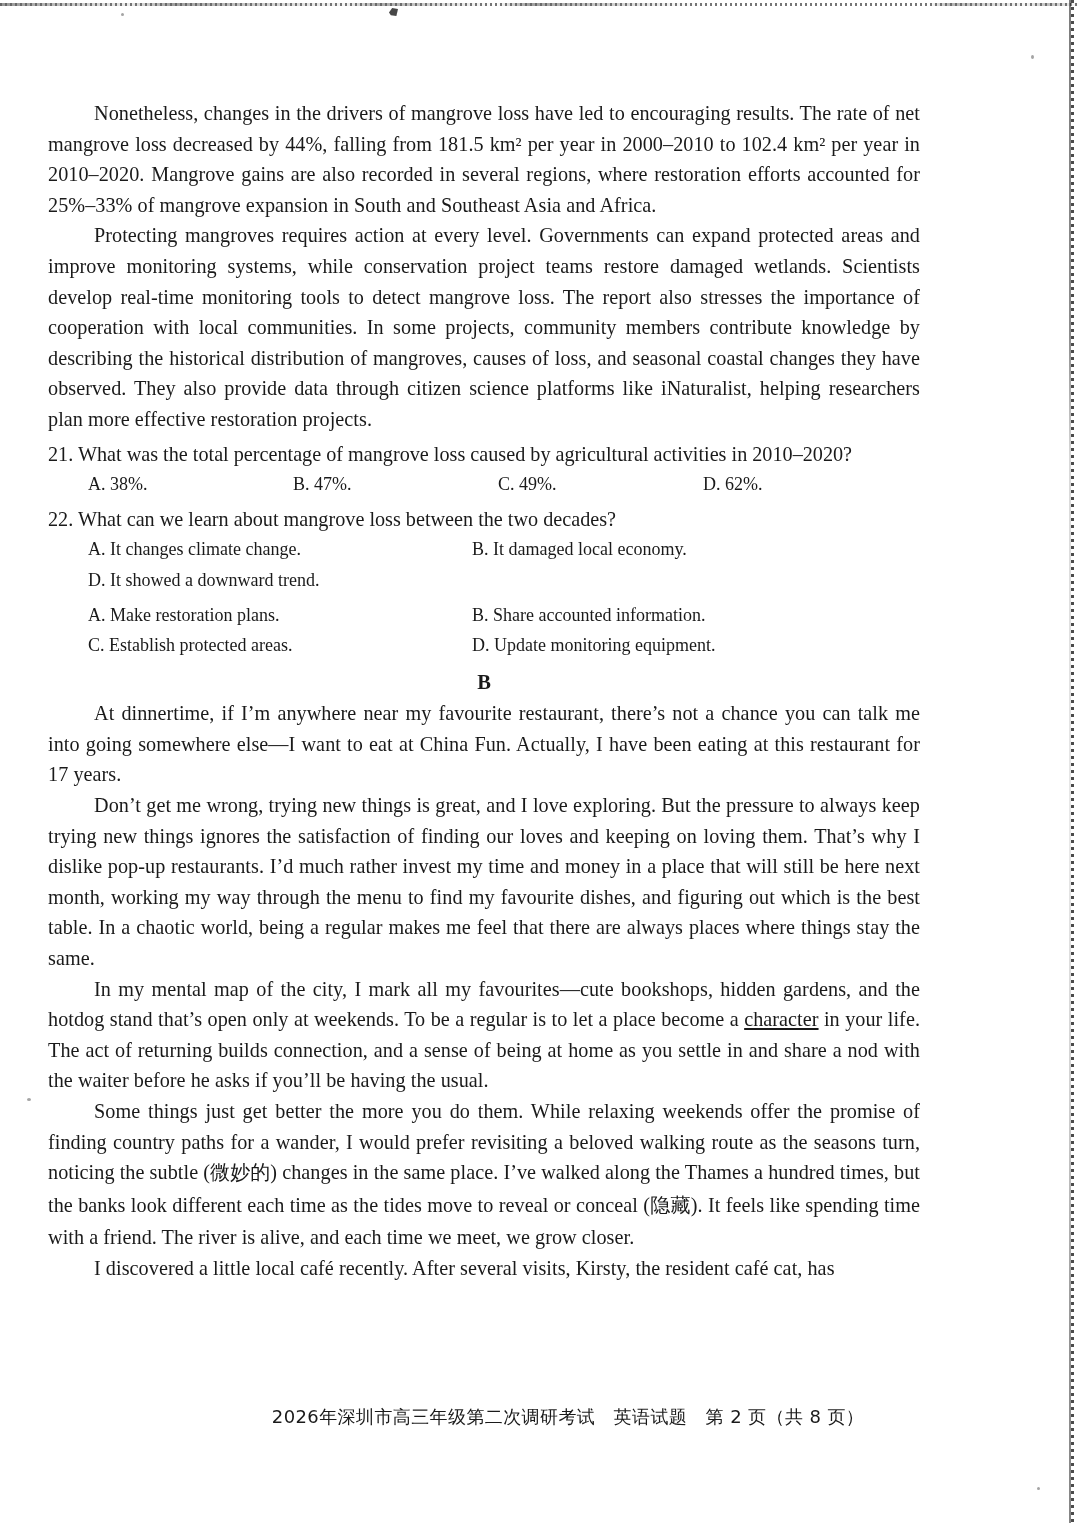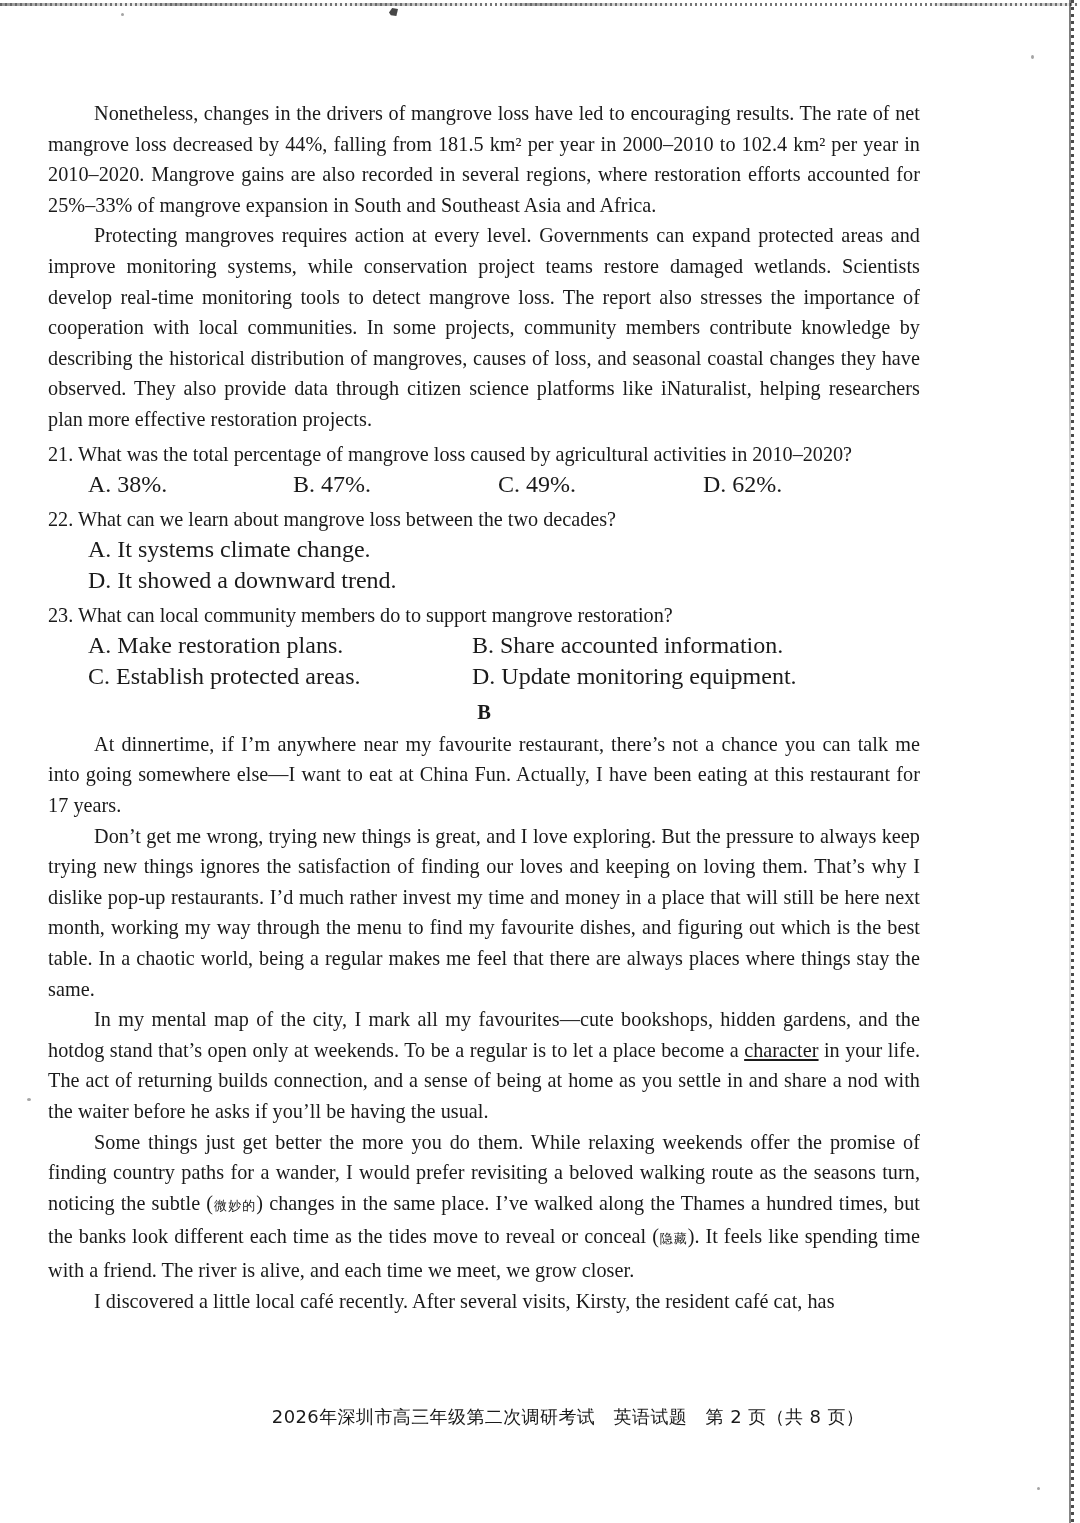--- a/index.html
+++ b/index.html
@@ -115,7 +115,7 @@
   }
   .q-options {
     display: flex;
-    font-size: 24px;
+    font-size: 18px;
     line-height: 30.6px;
     padding-left: 40px;
   }

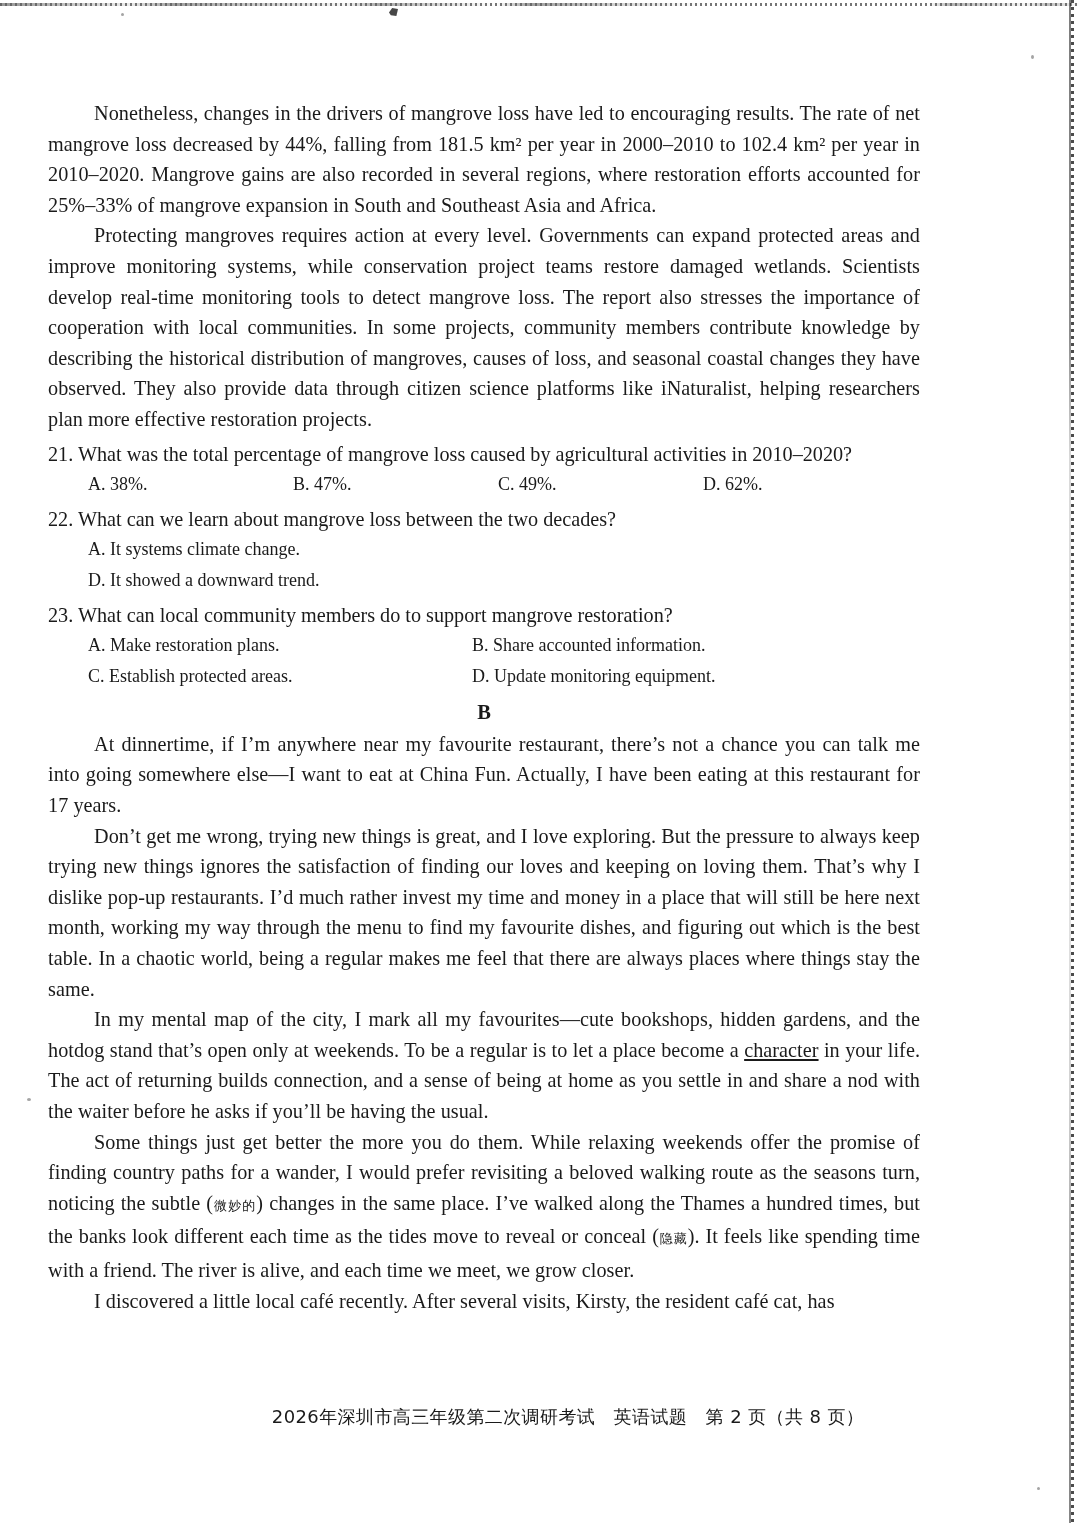--- a/index.html
+++ b/index.html
@@ -190,7 +190,7 @@
     <div class="question-block">
       <div class="q-stem">22. What can we learn about mangrove loss between the two decades?</div>
       <div class="q-options cols2">
-        <span class="opt">A. It systems climate change.</span>
+        <span class="opt">A. It changes climate change.</span>
       </div>
       <div class="q-options cols2">
         <span class="opt">D. It showed a downward trend.</span>

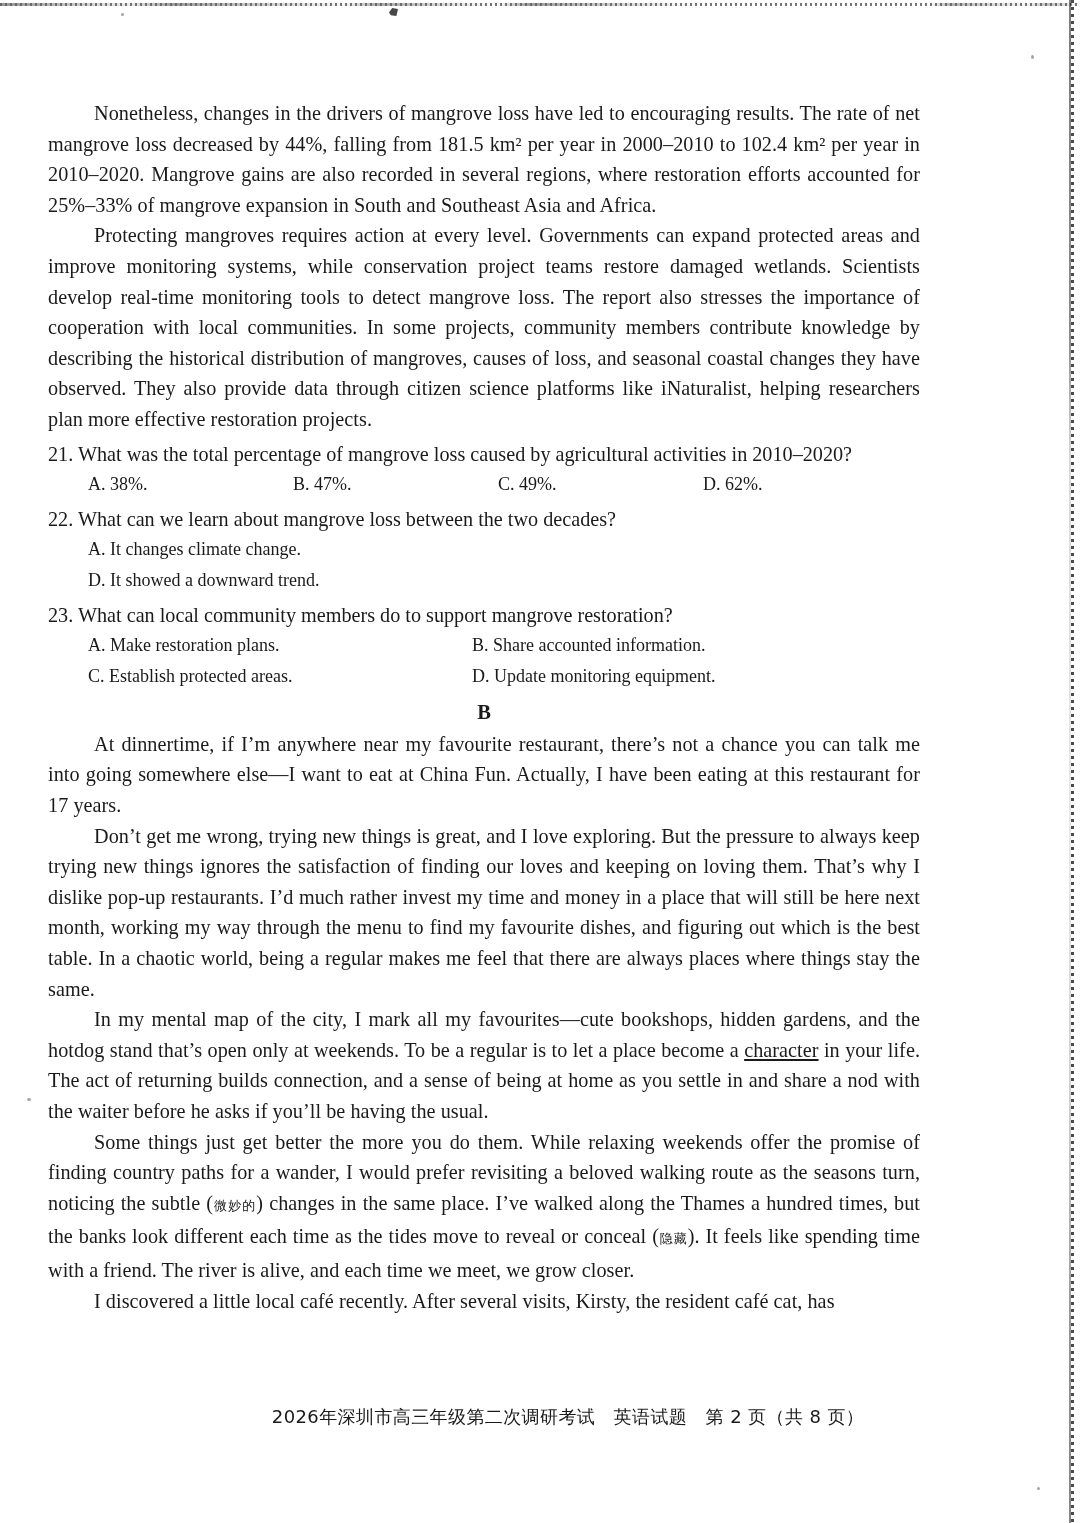--- a/index.html
+++ b/index.html
@@ -191,6 +191,7 @@
       <div class="q-stem">22. What can we learn about mangrove loss between the two decades?</div>
       <div class="q-options cols2">
         <span class="opt">A. It changes climate change.</span>
+        <span class="opt">B. It damaged local economy.</span>
       </div>
       <div class="q-options cols2">
         <span class="opt">D. It showed a downward trend.</span>

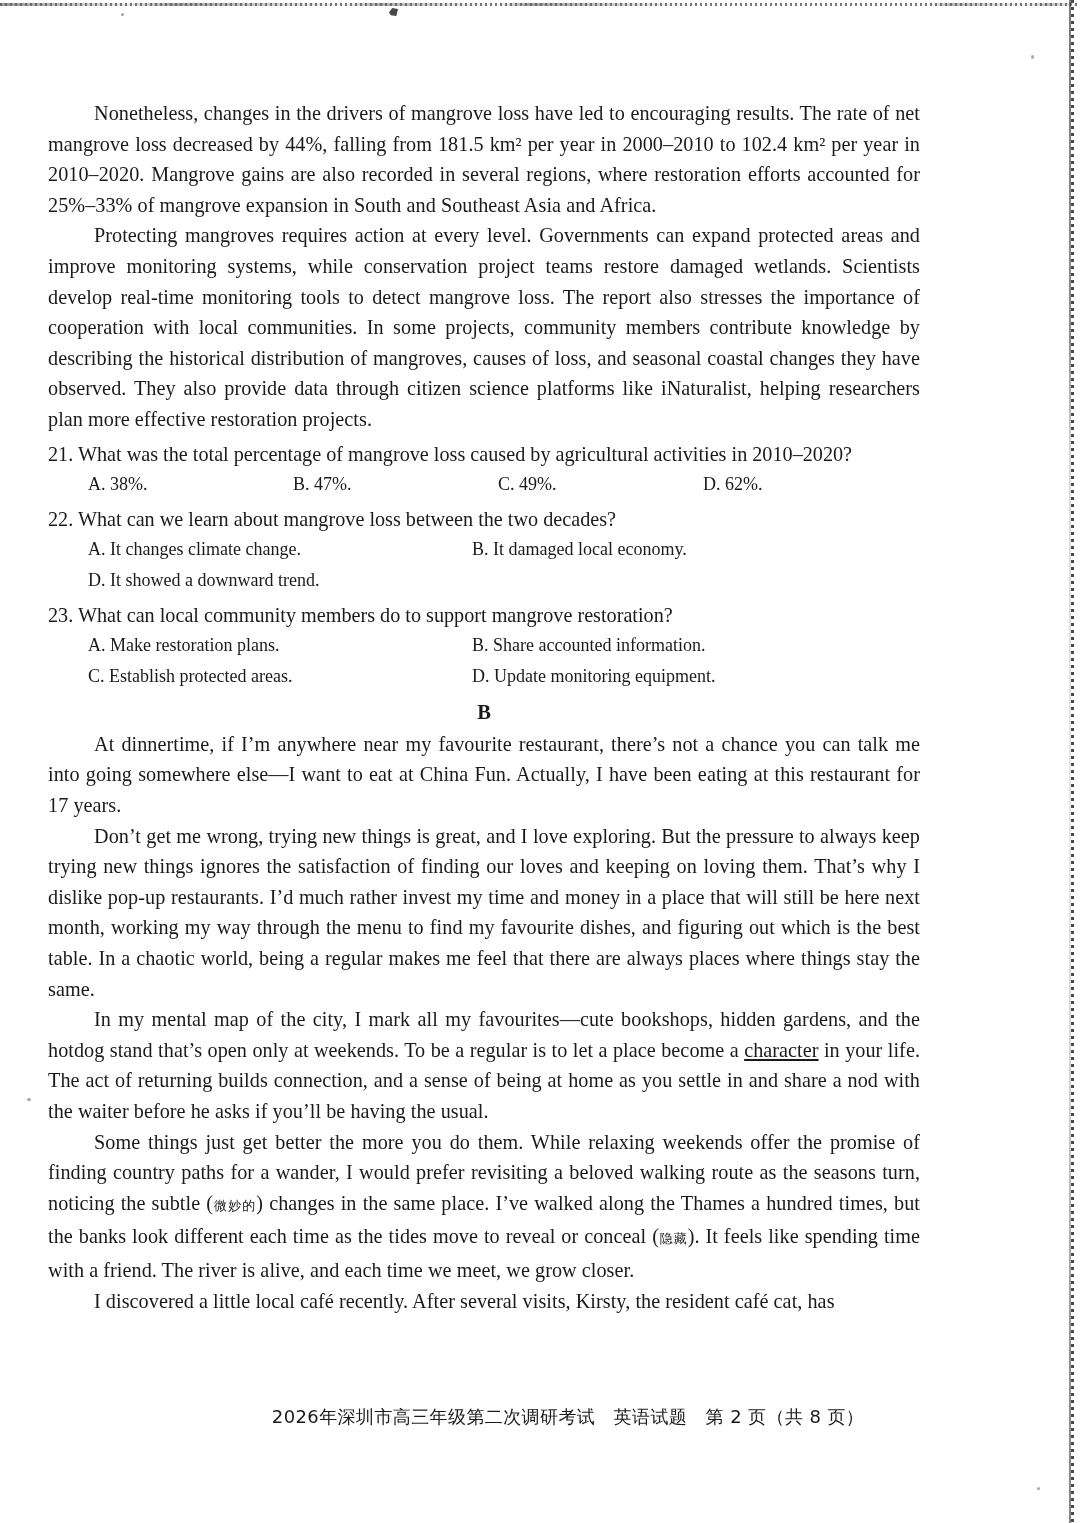--- a/index.html
+++ b/index.html
@@ -199,7 +199,6 @@
     </div>
 
     <div class="question-block">
-      <div class="q-stem">23. What can local community members do to support mangrove restoration?</div>
       <div class="q-options cols2">
         <span class="opt">A. Make restoration plans.</span>
         <span class="opt">B. Share accounted information.</span>

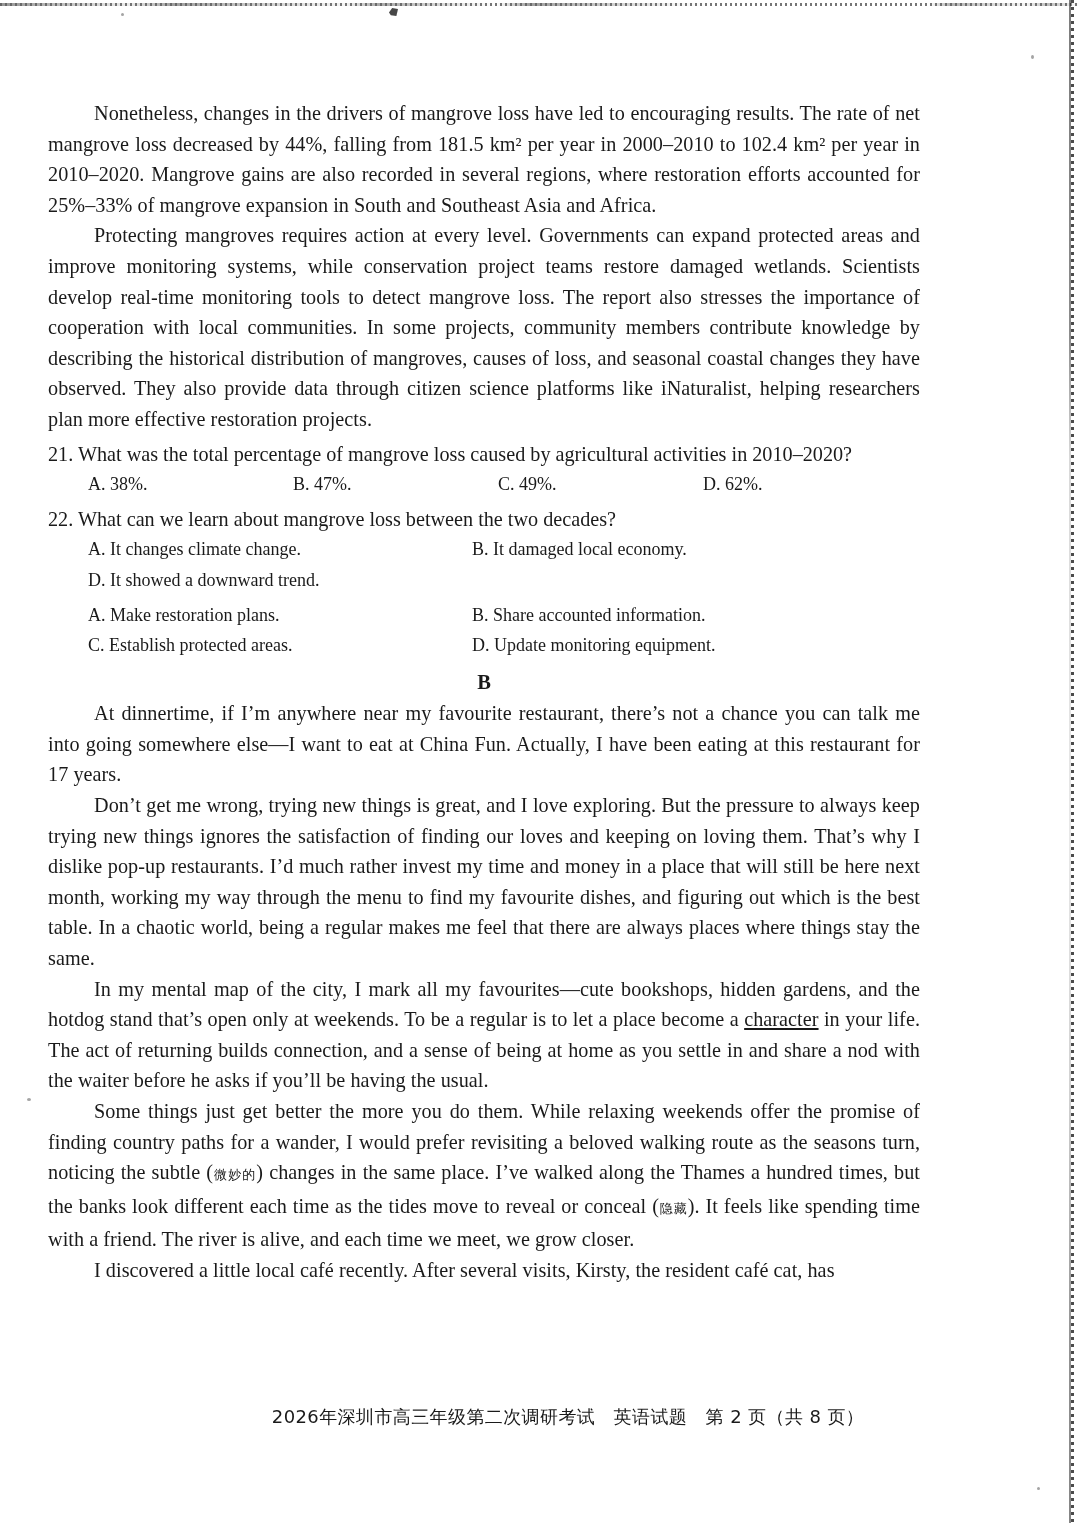--- a/index.html
+++ b/index.html
@@ -139,7 +139,7 @@
   }
 
   .underlined { text-decoration: underline; text-underline-offset: 2px; }
-  .cjk { font-family: Liberation Serif, serif; font-size: 13px; }
+  .cjk { font-family: Liberation Mono, monospace; font-size: 20px; }
 
   .footer {
     position: absolute;

